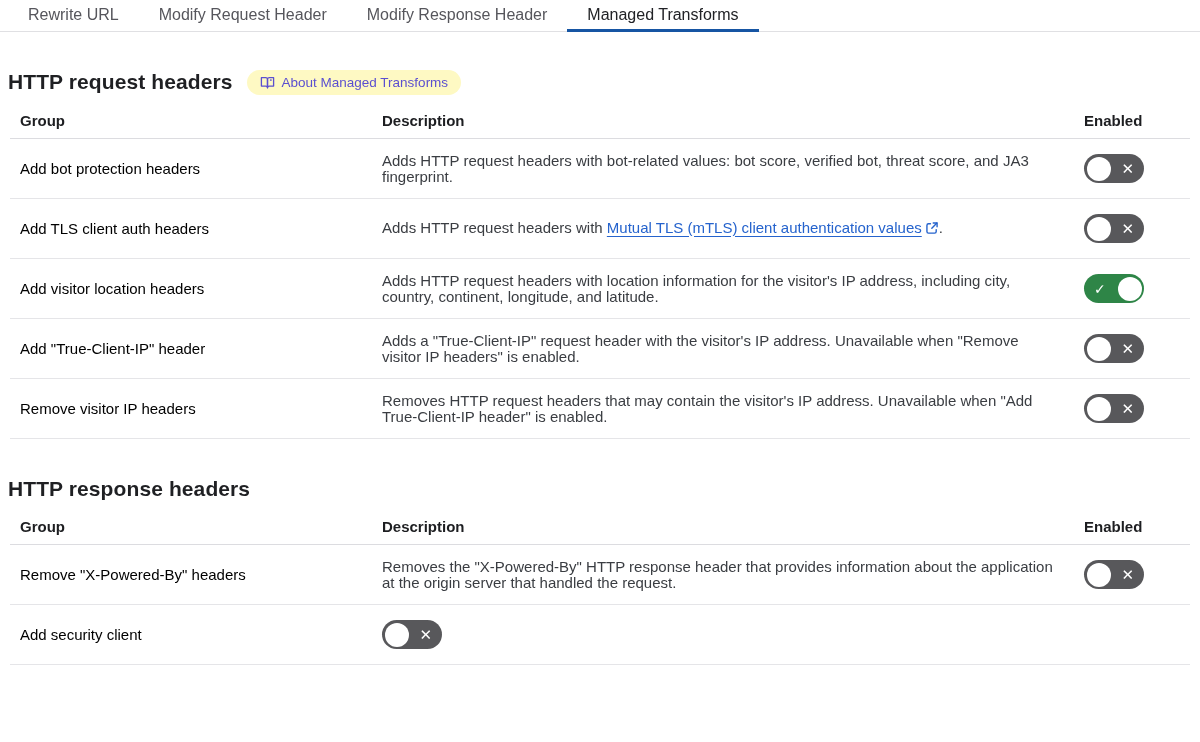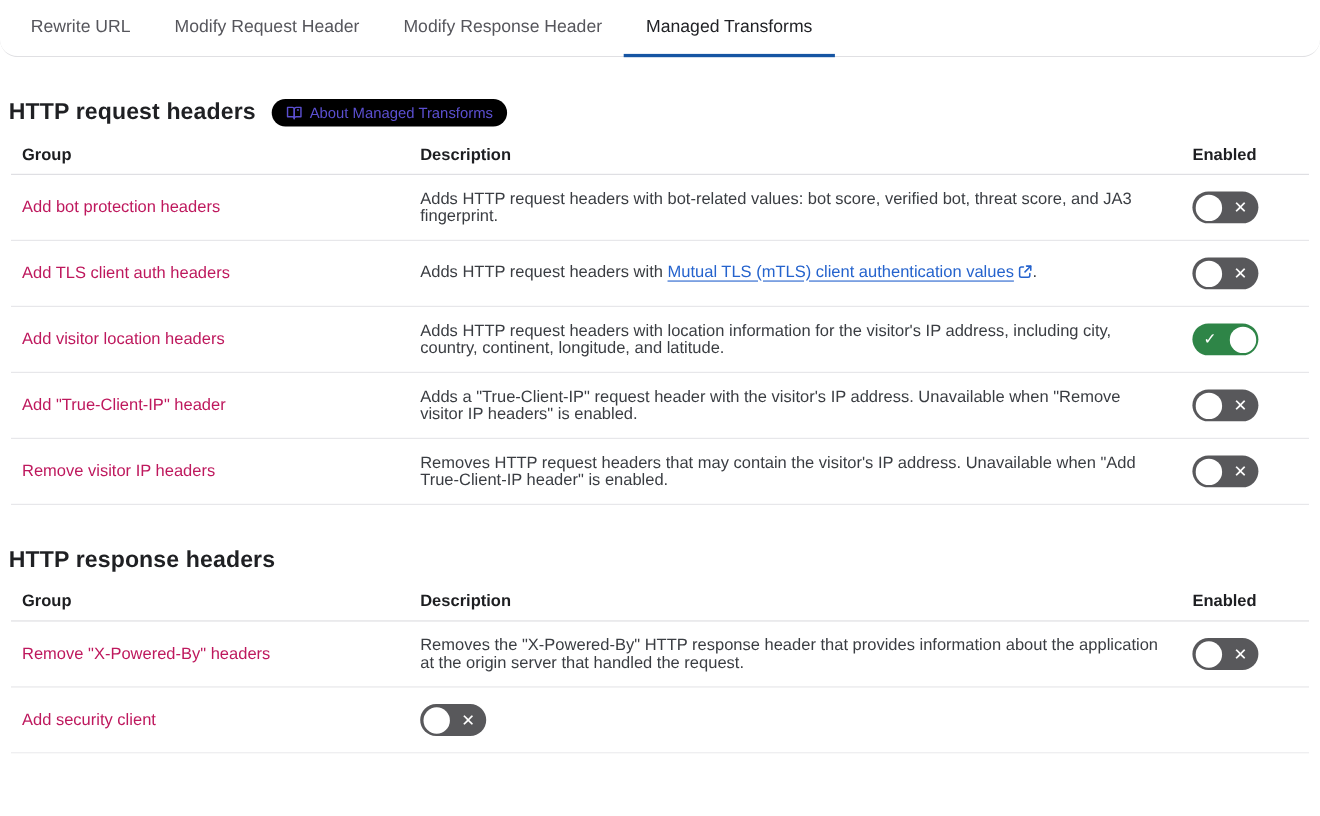--- a/index.html
+++ b/index.html
@@ -17,8 +17,7 @@
     align-items: stretch;
     padding-left: 8px;
     border-bottom: 1px solid #e0e0e3;
-    height: 52px;
-    border-radius: 16px;
+    height: 32px;
   }
   .tab {
     display: flex;

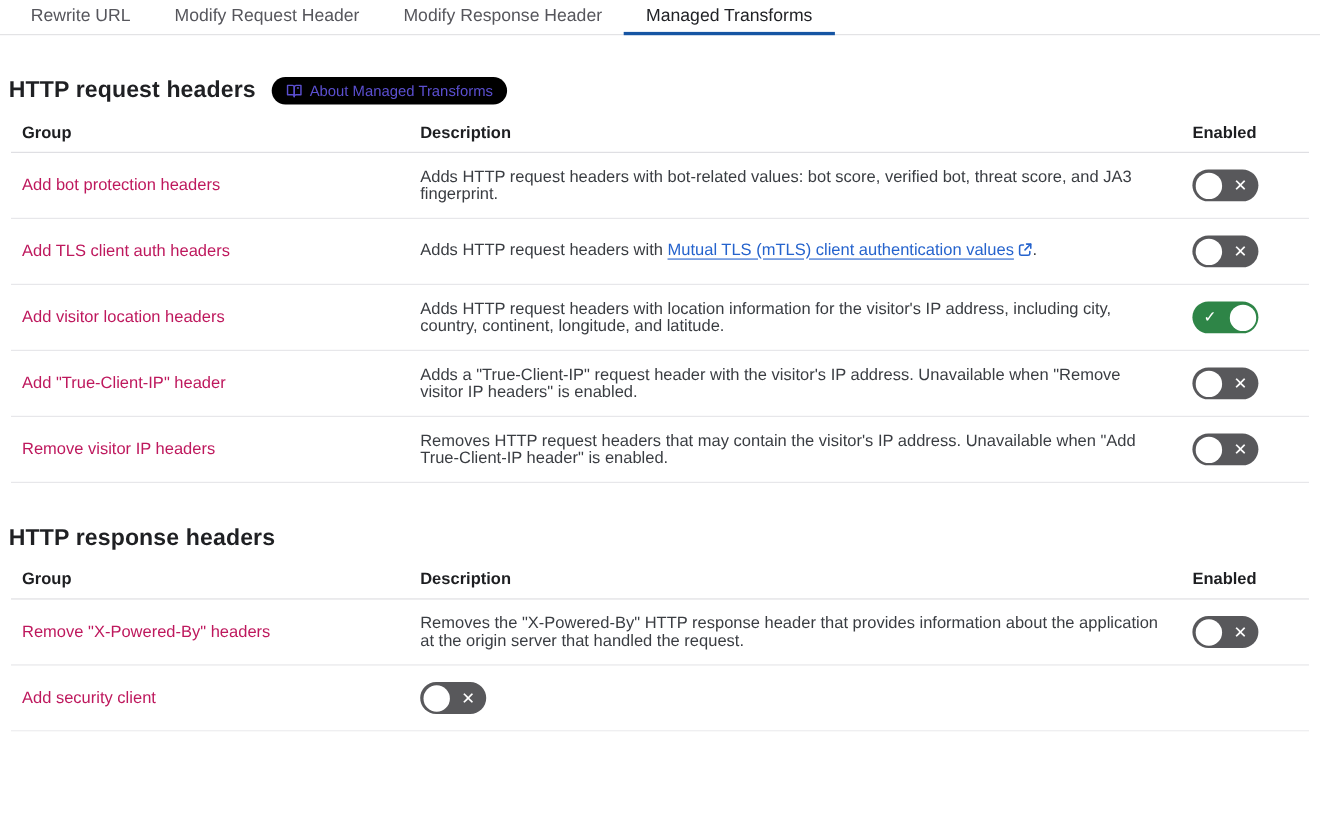--- a/index.html
+++ b/index.html
@@ -52,7 +52,7 @@
     display: inline-flex;
     align-items: center;
     gap: 7px;
-    background: #000000;
+    background: #fef9c3;
     color: #5b4fd0;
     border-radius: 14px;
     padding: 5px 13px;

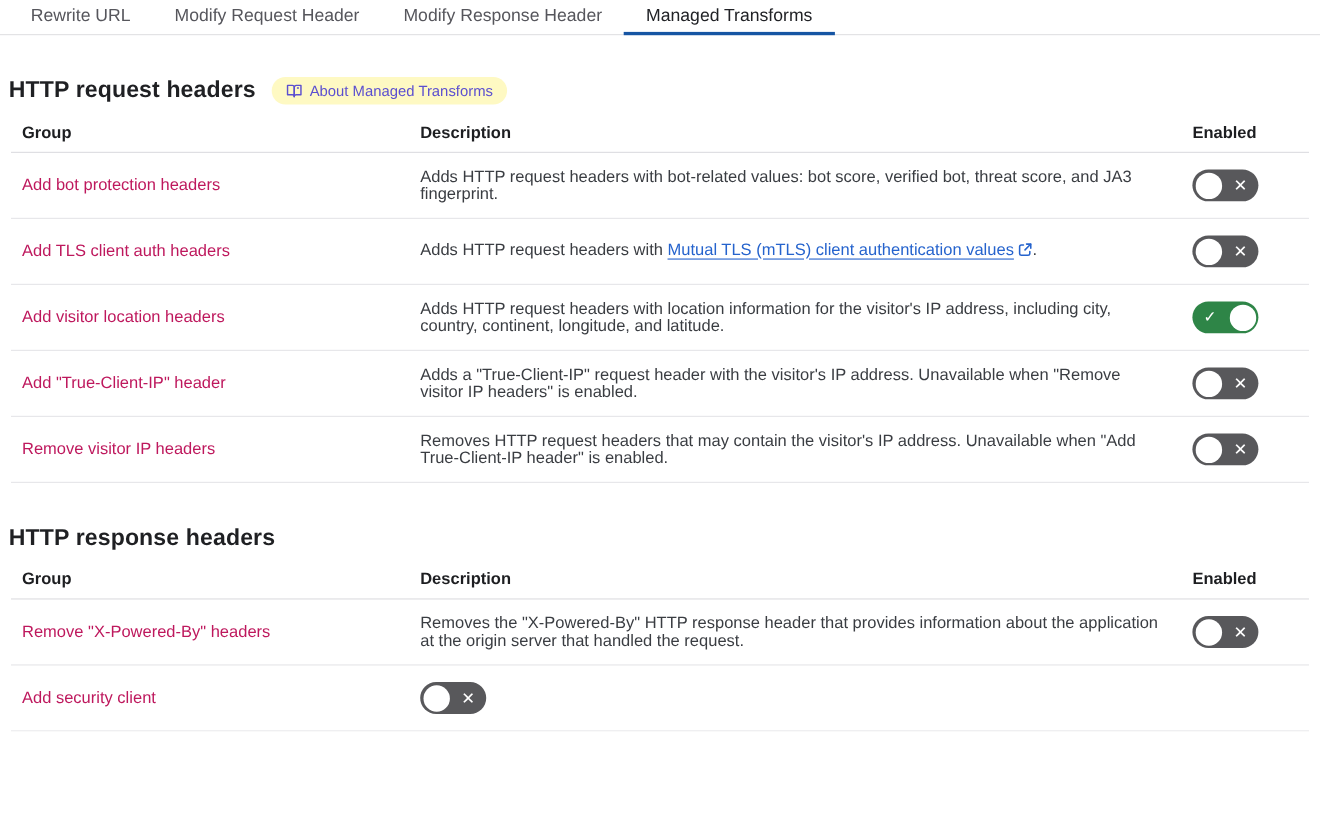--- a/index.html
+++ b/index.html
@@ -73,7 +73,7 @@
   .cell.desc { padding-right: 14px; line-height: 16px; }
   .head .cell { padding-top: 4px; padding-bottom: 9px; font-weight: 700; color: #1d1e21; font-size: 15px; }
   .body-row { min-height: 60px; }
-  .cell.group { color: #be185d; }
+  .cell.group { color: #000000; }
   .cell.toggle-cell { justify-content: flex-start; }
 
   a.inline-link {

